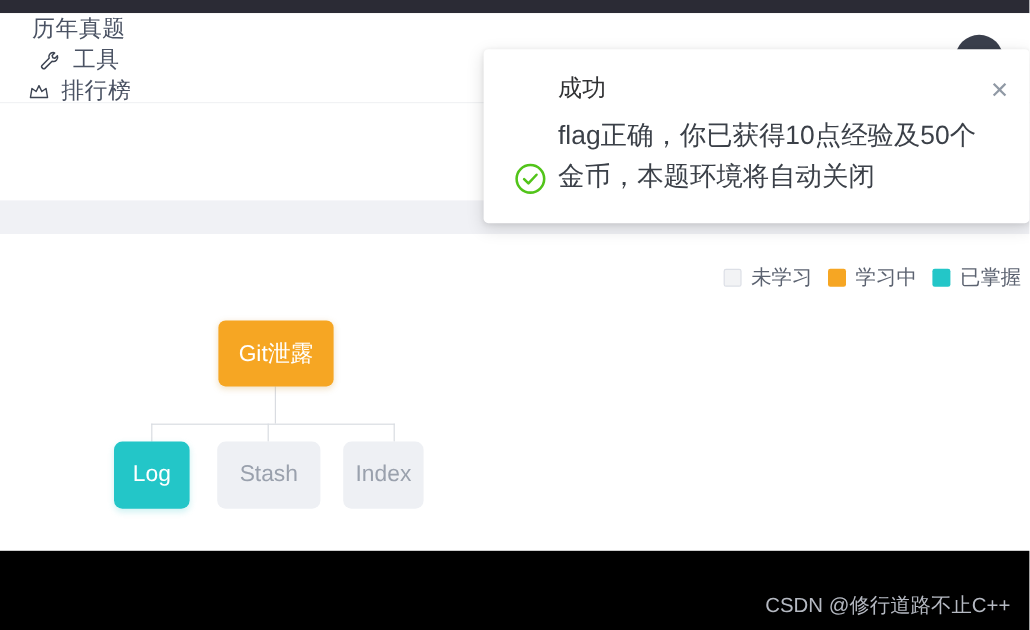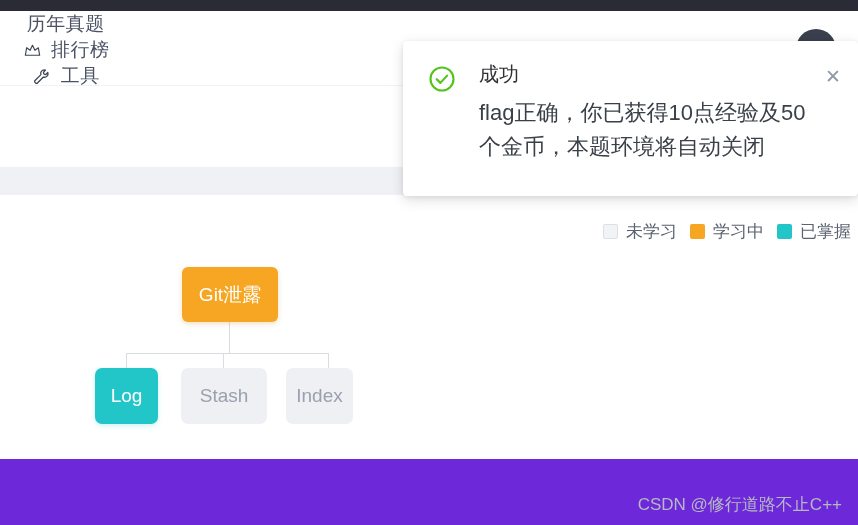--- a/index.html
+++ b/index.html
@@ -271,20 +271,20 @@
 
     <div class="nav-item">
       <span class="nav-icon">
+        <svg viewBox="0 0 24 24" width="19" height="19" fill="none" stroke="currentColor" stroke-width="1.6" stroke-linecap="round" stroke-linejoin="round">
+          <path d="M15.5 3.5a4.5 4.5 0 0 0-4.2 6.1L3.8 17.1a1.6 1.6 0 0 0 0 2.3l.8.8a1.6 1.6 0 0 0 2.3 0l7.5-7.5a4.5 4.5 0 0 0 5.6-5.8l-2.6 2.6-2.3-.6-.6-2.3 2.6-2.6a4.5 4.5 0 0 0-1.6-.5z"></path>
+        </svg>
+      </span>
+      <span class="nav-label">工具</span>
+    </div>
+
+    <div class="nav-item">
+      <span class="nav-icon">
         <svg viewBox="0 0 24 24" width="19" height="19" fill="none" stroke="currentColor" stroke-width="1.5" stroke-linejoin="round">
           <path d="M3 18h18l-1.6-9.5-4.4 3.2L12 5.5l-3 6.2-4.4-3.2z"></path>
         </svg>
       </span>
       <span class="nav-label">排行榜</span>
-    </div>
-
-    <div class="nav-item">
-      <span class="nav-icon">
-        <svg viewBox="0 0 24 24" width="19" height="19" fill="none" stroke="currentColor" stroke-width="1.6" stroke-linecap="round" stroke-linejoin="round">
-          <path d="M15.5 3.5a4.5 4.5 0 0 0-4.2 6.1L3.8 17.1a1.6 1.6 0 0 0 0 2.3l.8.8a1.6 1.6 0 0 0 2.3 0l7.5-7.5a4.5 4.5 0 0 0 5.6-5.8l-2.6 2.6-2.3-.6-.6-2.3 2.6-2.6a4.5 4.5 0 0 0-1.6-.5z"></path>
-        </svg>
-      </span>
-      <span class="nav-label">工具</span>
     </div>
 
     <div class="nav-item">

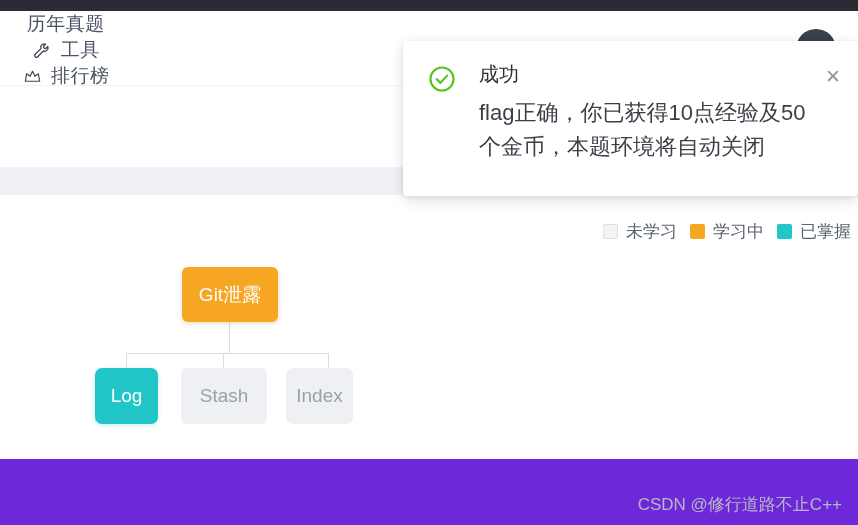--- a/index.html
+++ b/index.html
@@ -216,9 +216,10 @@
     border-radius: 4px;
     box-shadow: 0 4px 14px rgba(0,0,0,0.13), 0 1px 4px rgba(0,0,0,0.08);
     box-sizing: border-box;
-    padding: 21px 24px 32px 24px;
-    display: flex;
-    gap: 22px;
+    padding: 21px 24px 22px 24px;
+    display: flex;
+    gap: 8px;
+    align-items: flex-end;
   }
   .toast-icon {
     flex: 0 0 auto;

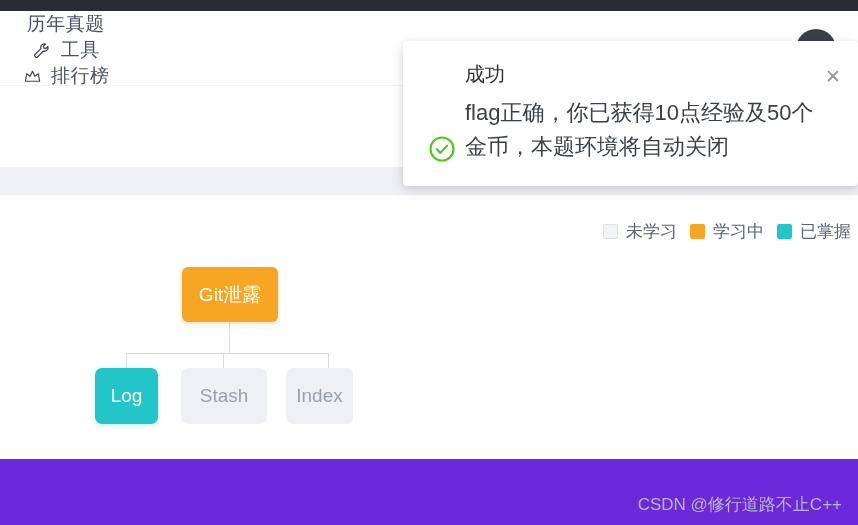--- a/index.html
+++ b/index.html
@@ -194,7 +194,7 @@
     position: absolute;
     left: 0; top: 459px;
     width: 858px; height: 66px;
-    background: #6d28d9;
+    background: #000000;
   }
   .watermark {
     position: absolute;

